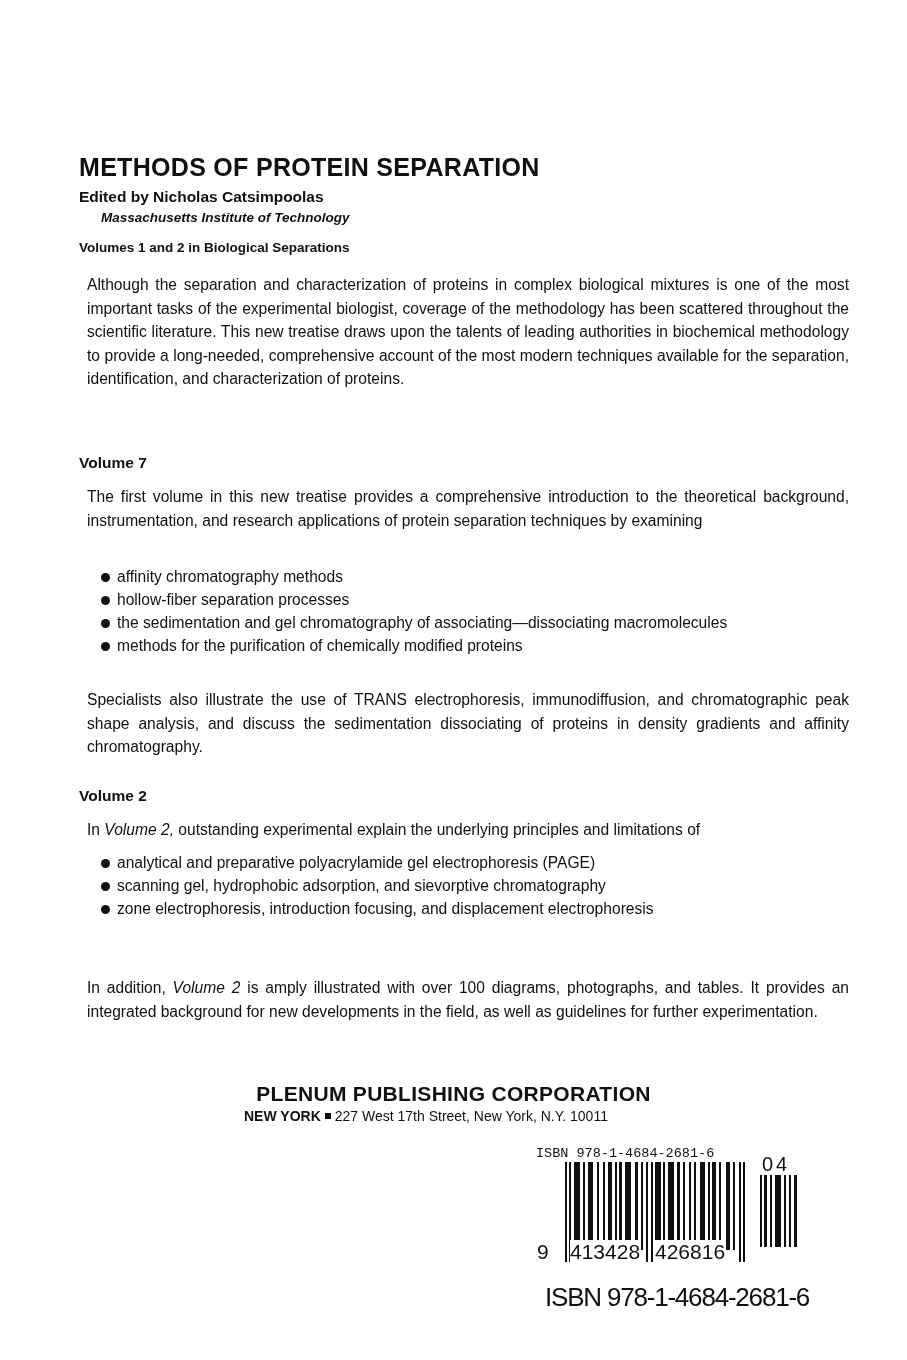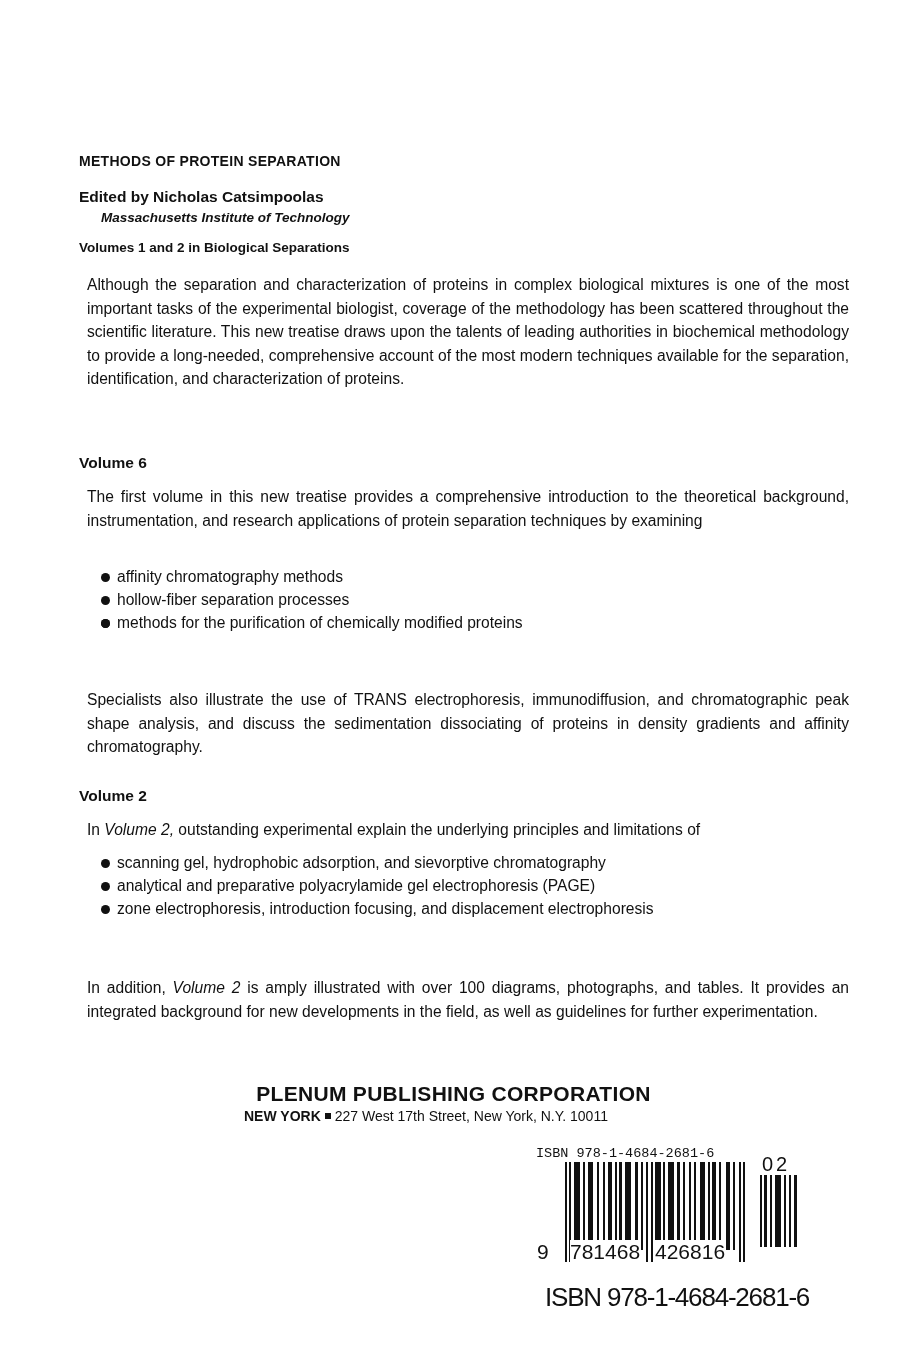--- a/index.html
+++ b/index.html
@@ -5,7 +5,7 @@
   html, body { margin: 0; padding: 0; background: #ffffff; }
   body { width: 907px; height: 1360px; position: relative; overflow: hidden; color: #111; }
   .page { position: absolute; left: 79px; top: 0; width: 762px; }
-  .title { position: absolute; top: 153px; left: 0; font-family: "Liberation Sans", sans-serif; font-weight: bold; font-size: 14px; letter-spacing: 0.3px; white-space: nowrap; }
+  .title { position: absolute; top: 153px; left: 0; font-family: "Liberation Sans", sans-serif; font-weight: bold; font-size: 25px; letter-spacing: 0.3px; white-space: nowrap; }
   .editor { position: absolute; top: 188px; left: 0; font-family: "Liberation Sans", sans-serif; font-weight: bold; font-size: 15.5px; white-space: nowrap; }
   .affil { position: absolute; top: 210px; left: 0; font-family: "Liberation Sans", sans-serif; font-weight: bold; font-style: italic; font-size: 13.5px; white-space: nowrap; margin-left: 22px; }
   .series { position: absolute; top: 240px; left: 0; font-family: "Liberation Sans", sans-serif; font-weight: bold; font-size: 13.5px; white-space: nowrap; }

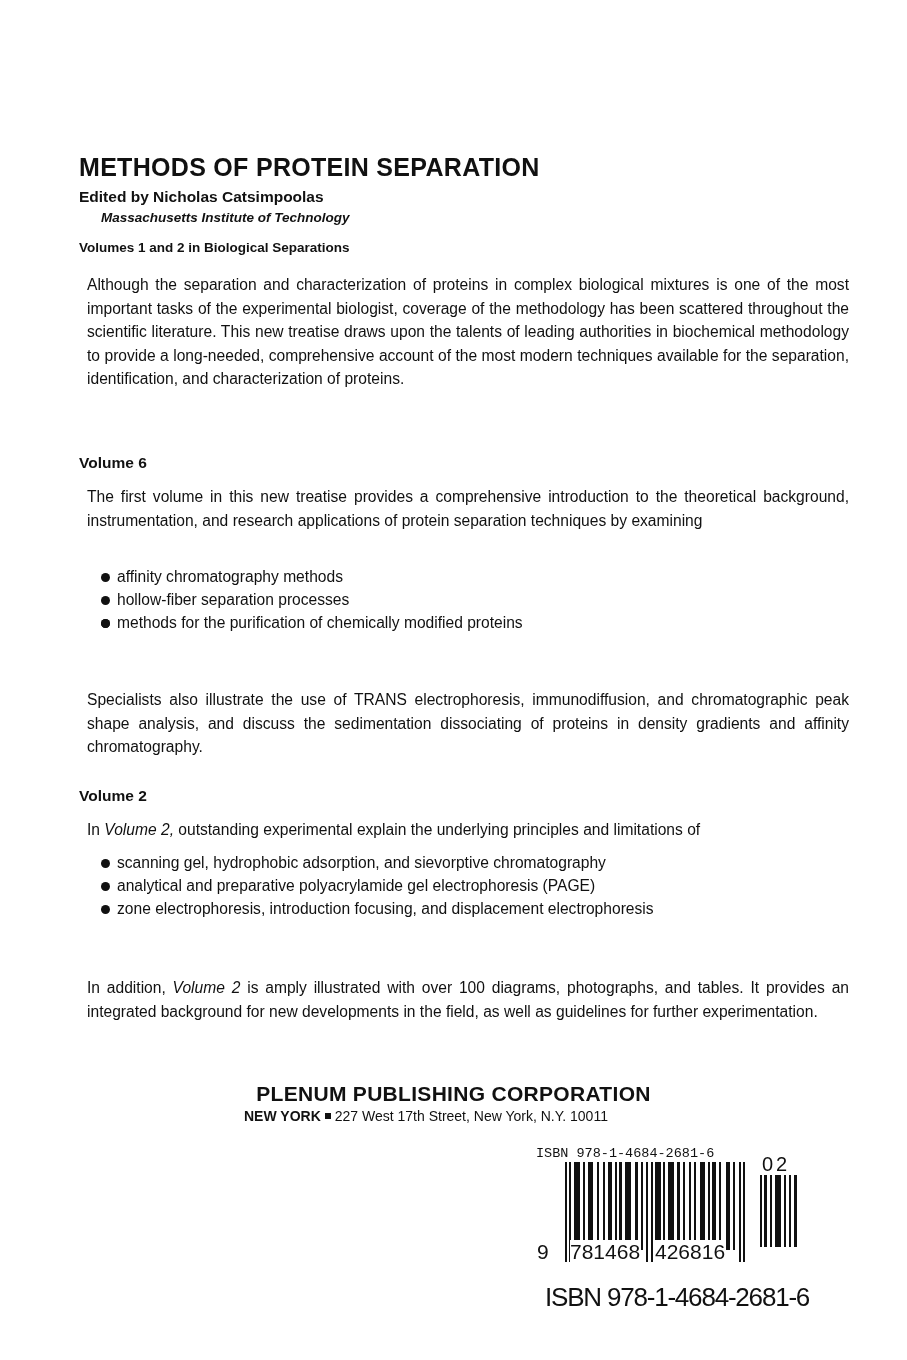--- a/index.html
+++ b/index.html
@@ -38,7 +38,7 @@
 
   <div class="block body" style="top:273px;">Although the separation and characterization of proteins in complex biological mixtures is one of the most important tasks of the experimental biologist, coverage of the methodology has been scattered throughout the scientific literature. This new treatise draws upon the talents of leading authorities in biochemical methodology to provide a long-needed, comprehensive account of the most modern techniques available for the separation, identification, and characterization of proteins.</div>
 
-  <div class="heading" style="top:454px;">Volume 6</div>
+  <div class="heading" style="top:454px;">Volume 7</div>
   <div class="block body" style="top:485px;">The first volume in this new treatise provides a comprehensive introduction to the theoretical background, instrumentation, and research applications of protein separation techniques by examining</div>
   <div class="block" style="top:565px;">
     <ul class="bullets">

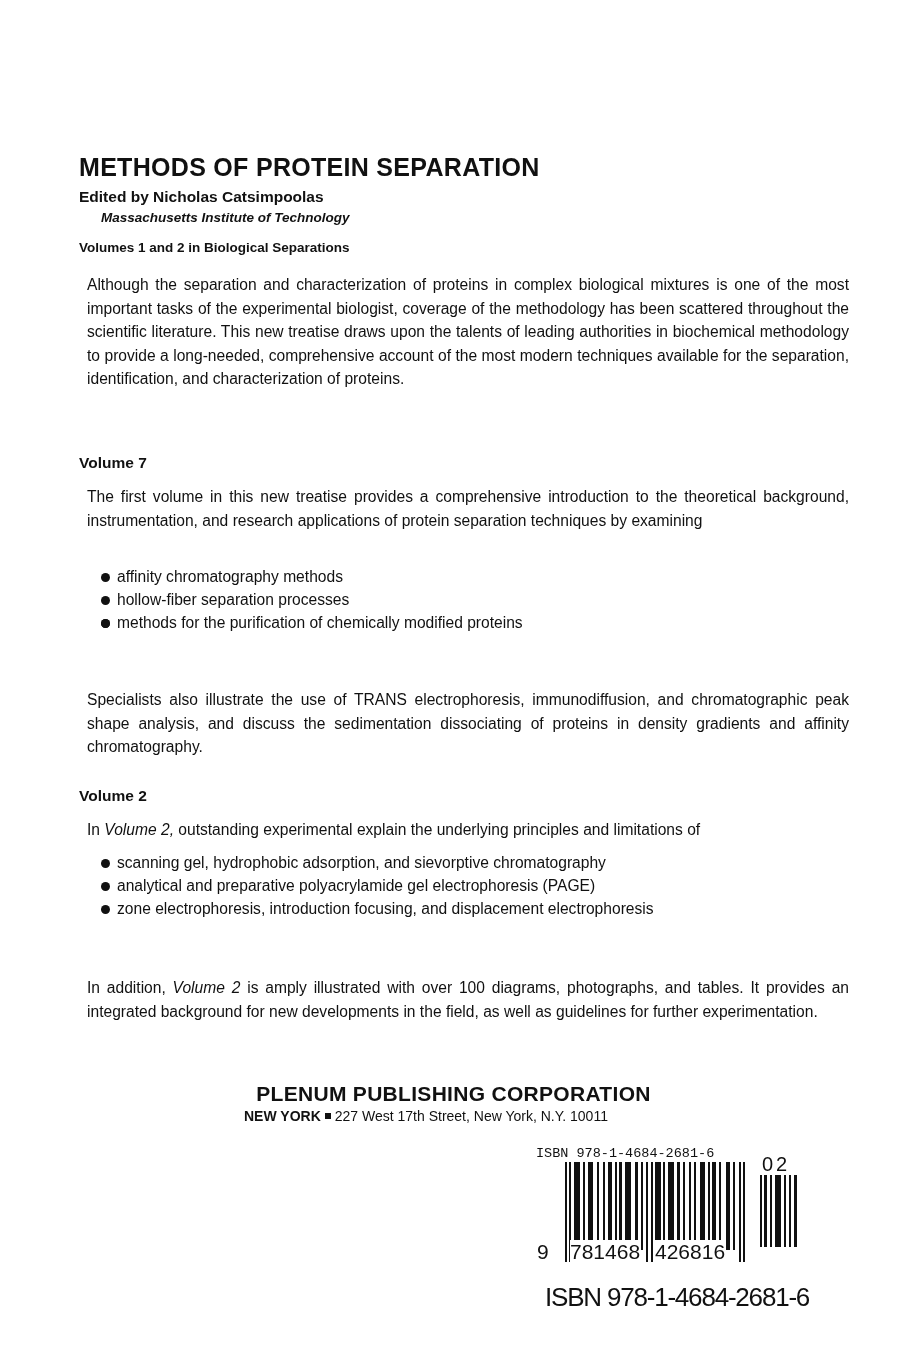--- a/index.html
+++ b/index.html
@@ -44,7 +44,7 @@
     <ul class="bullets">
       <li><span class="dot"></span><span>affinity chromatography methods</span></li>
       <li><span class="dot"></span><span>hollow-fiber separation processes</span></li>
-      <li><span class="dot"></span></li>
+      <li><span class="dot"></span><span>the sedimentation and gel chromatography of associating—dissociating macromolecules</span></li>
       <li><span class="dot"></span><span>methods for the purification of chemically modified proteins</span></li>
     </ul>
   </div>

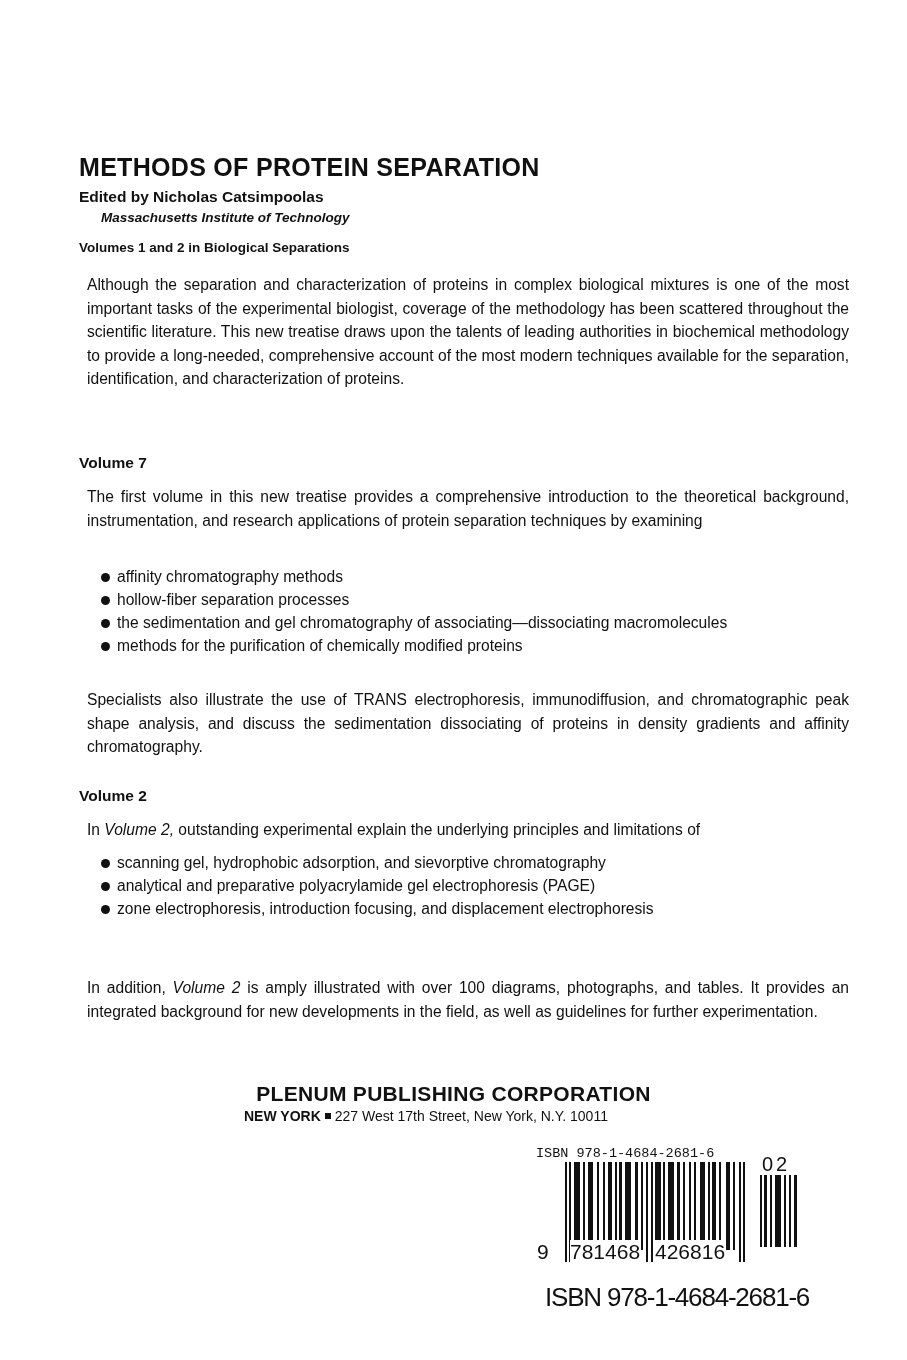--- a/index.html
+++ b/index.html
@@ -54,8 +54,8 @@
   <div class="block body" style="top:818px;"><span>In </span><i>Volume 2,</i><span> outstanding experimental explain the underlying principles and limitations of</span></div>
   <div class="block" style="top:851px;">
     <ul class="bullets">
+      <li><span class="dot"></span><span>analytical and preparative polyacrylamide gel electrophoresis (PAGE)</span></li>
       <li><span class="dot"></span><span>scanning gel, hydrophobic adsorption, and sievorptive chromatography</span></li>
-      <li><span class="dot"></span><span>analytical and preparative polyacrylamide gel electrophoresis (PAGE)</span></li>
       <li><span class="dot"></span><span>zone electrophoresis, introduction focusing, and displacement electrophoresis</span></li>
     </ul>
   </div>

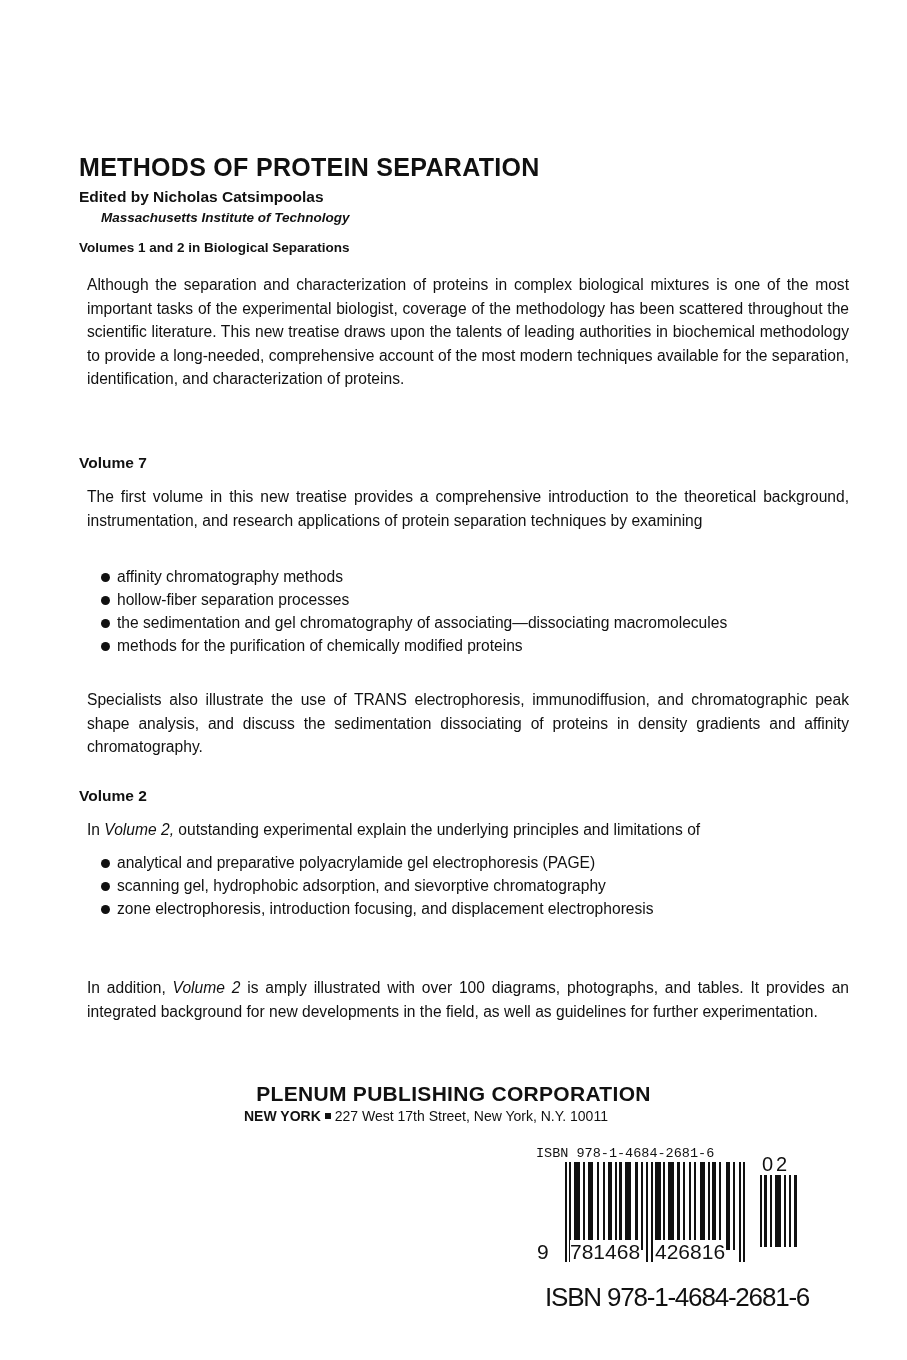--- a/index.html
+++ b/index.html
@@ -66,7 +66,7 @@
 <div class="address"><b>NEW YORK</b><span class="sq"></span><span>227 West 17th Street, New York, N.Y. 10011</span></div>
 
 <div class="isbn-top">ISBN 978-1-4684-2681-6</div>
-<div class="addon-digits">02</div>
+<div class="addon-digits">04</div>
 
 <div class="barcode">
   <div class="bar" style="left:10px;width:2px;height:100px"></div>

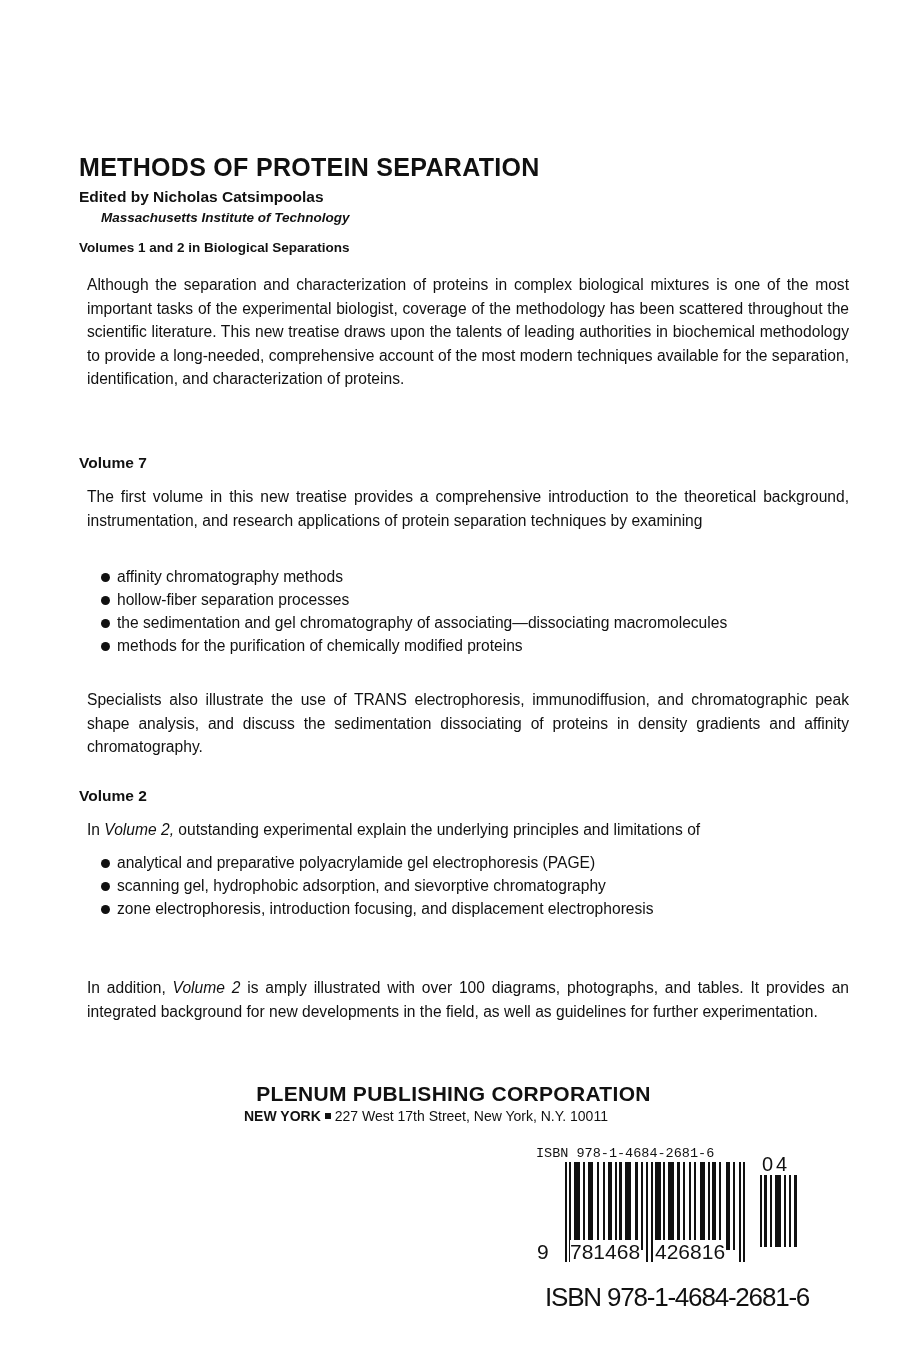--- a/index.html
+++ b/index.html
@@ -111,7 +111,7 @@
 </div>
 
 <div class="ean-digits" style="left:537px;">9</div>
-<div class="ean-digits" style="left:570px;">781468</div>
+<div class="ean-digits" style="left:570px;">413428</div>
 <div class="ean-digits" style="left:655px;text-align:center;">426816</div>
 
 <div class="isbn-bottom">ISBN 978-1-4684-2681-6</div>

